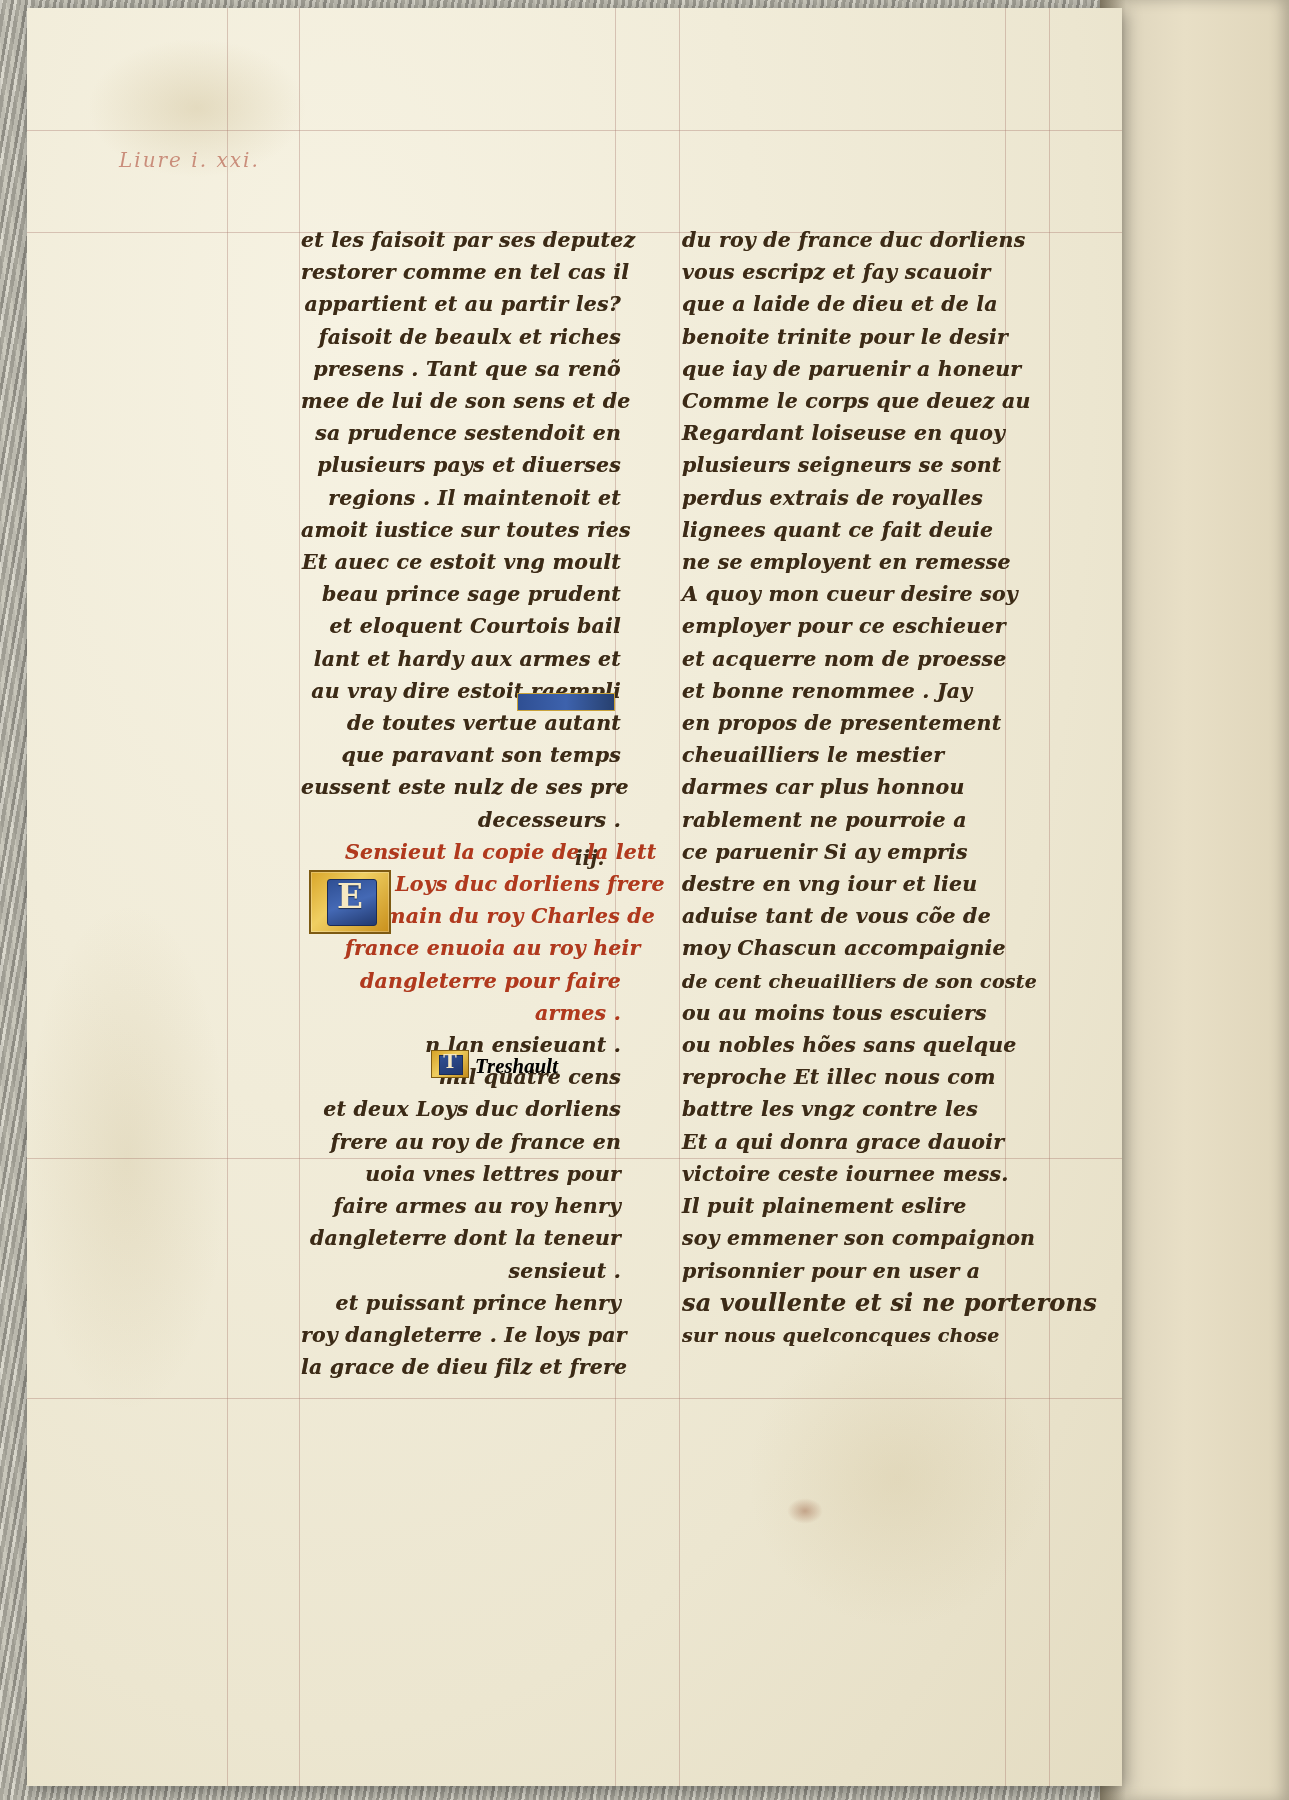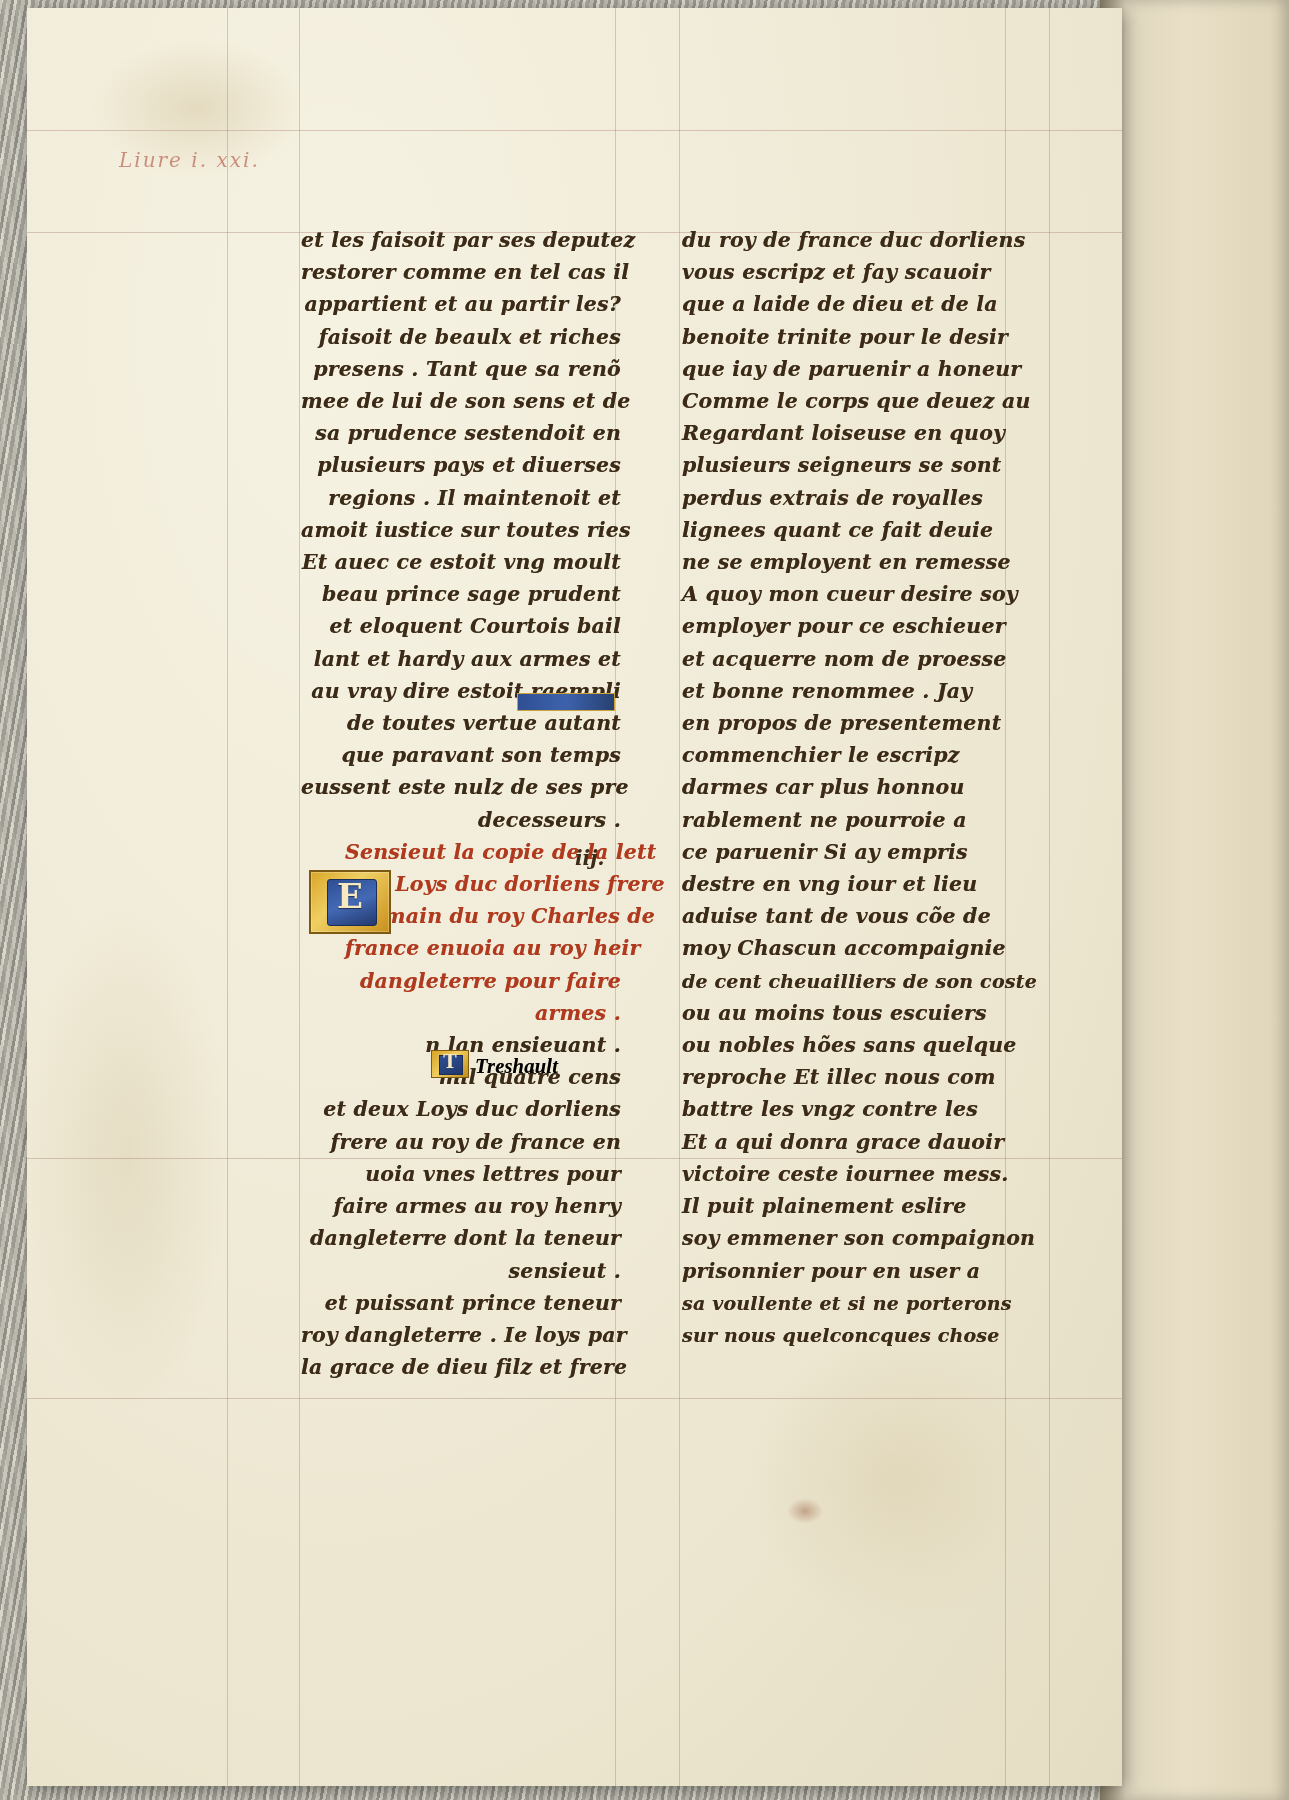--- a/index.html
+++ b/index.html
@@ -291,7 +291,7 @@
     <div class="line">et acquerre nom de proesse</div>
     <div class="line">et bonne renommee . Jay</div>
     <div class="line">en propos de presentement</div>
-    <div class="line">commenchier le escripz</div>
+    <div class="line">cheuailliers le mestier</div>
     <div class="line">darmes car plus honnou</div>
     <div class="line">rablement ne pourroie a</div>
     <div class="line">ce paruenir Si ay empris</div>

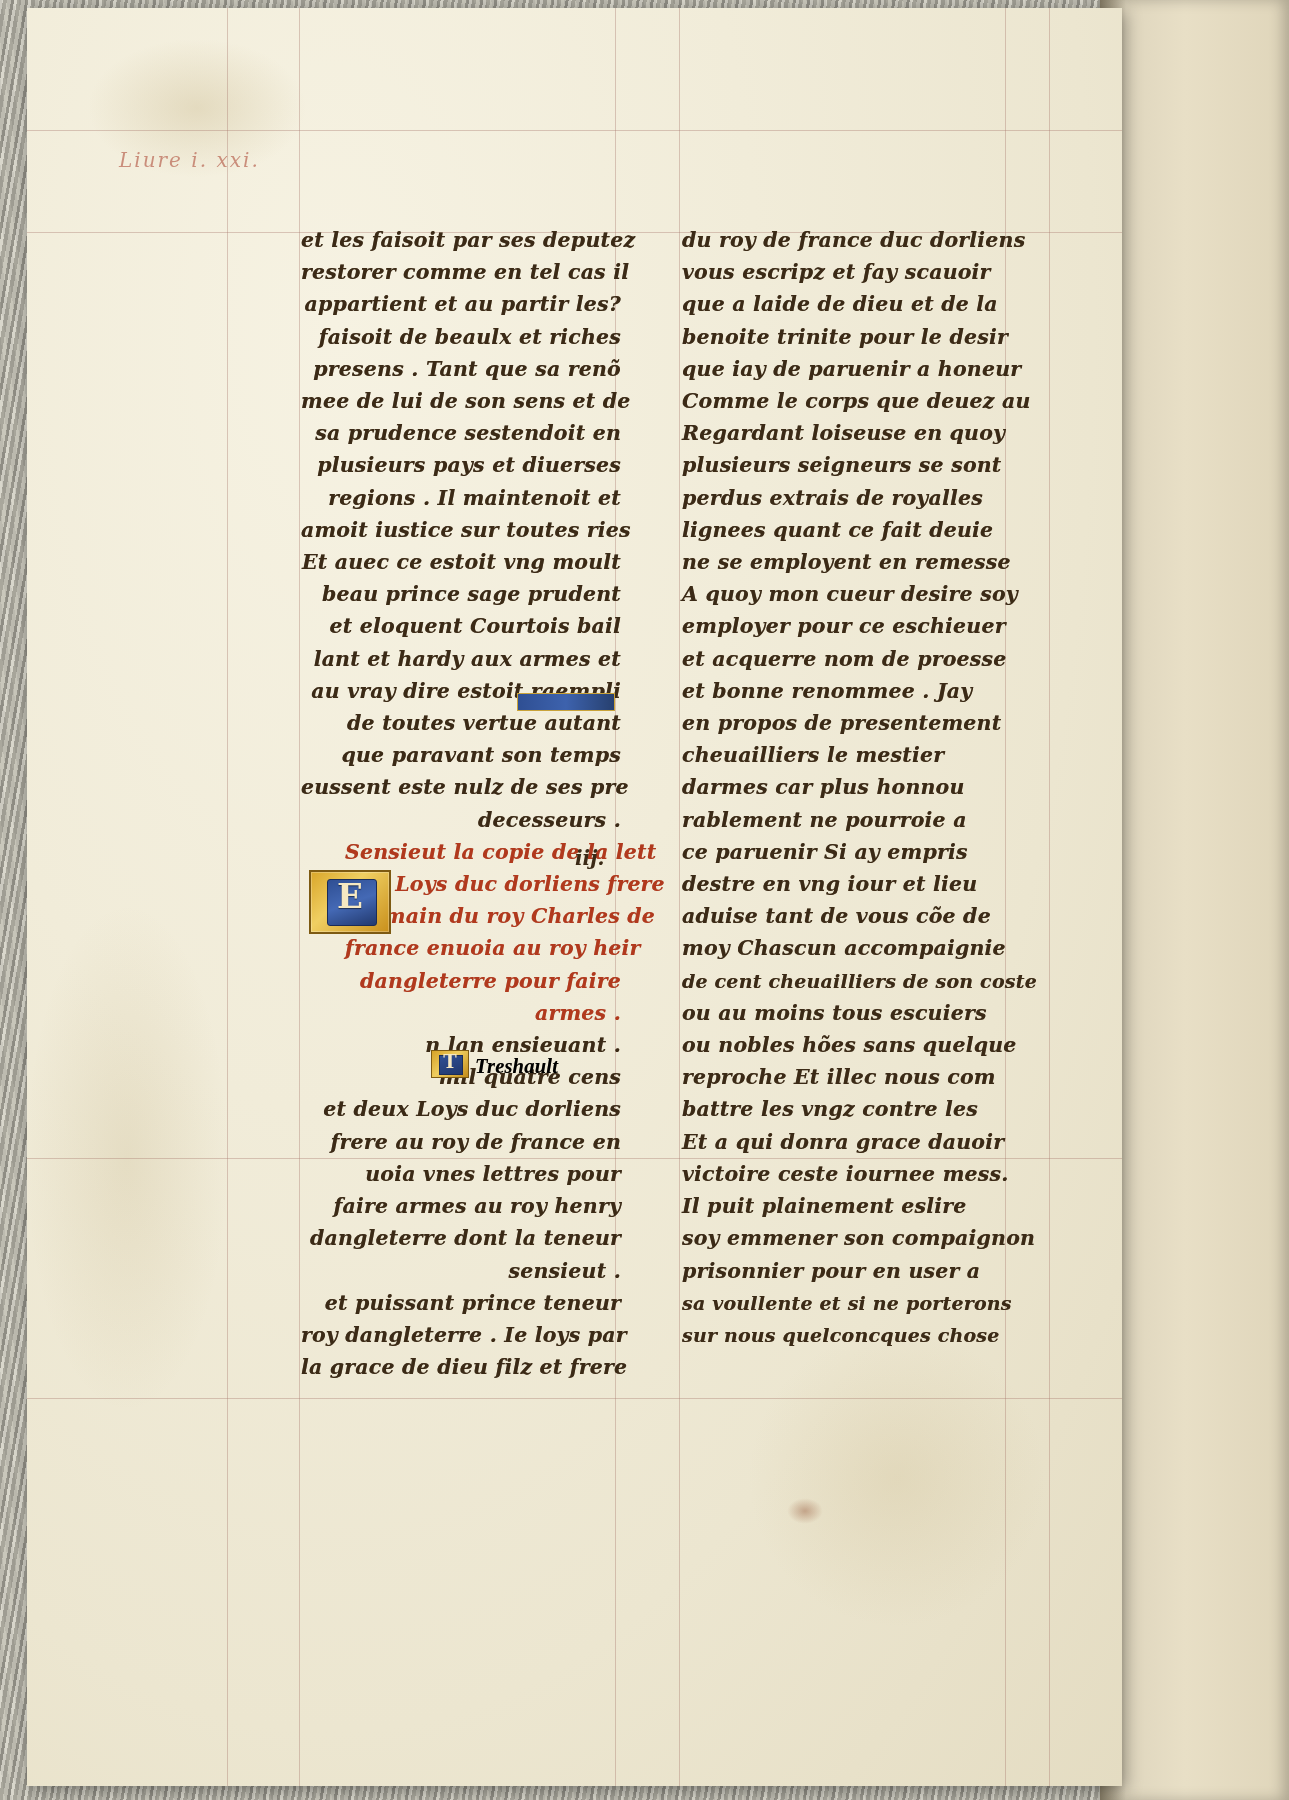--- a/index.html
+++ b/index.html
@@ -254,7 +254,7 @@
     <div class="line">faire armes au roy henry</div>
     <div class="line">dangleterre dont la teneur</div>
     <div class="line">sensieut .</div>
-    <div class="line">et puissant prince teneur</div>
+    <div class="line">et puissant prince henry</div>
     <div class="line">roy dangleterre . Ie loys par</div>
     <div class="line">la grace de dieu filz et frere</div>
   </div>

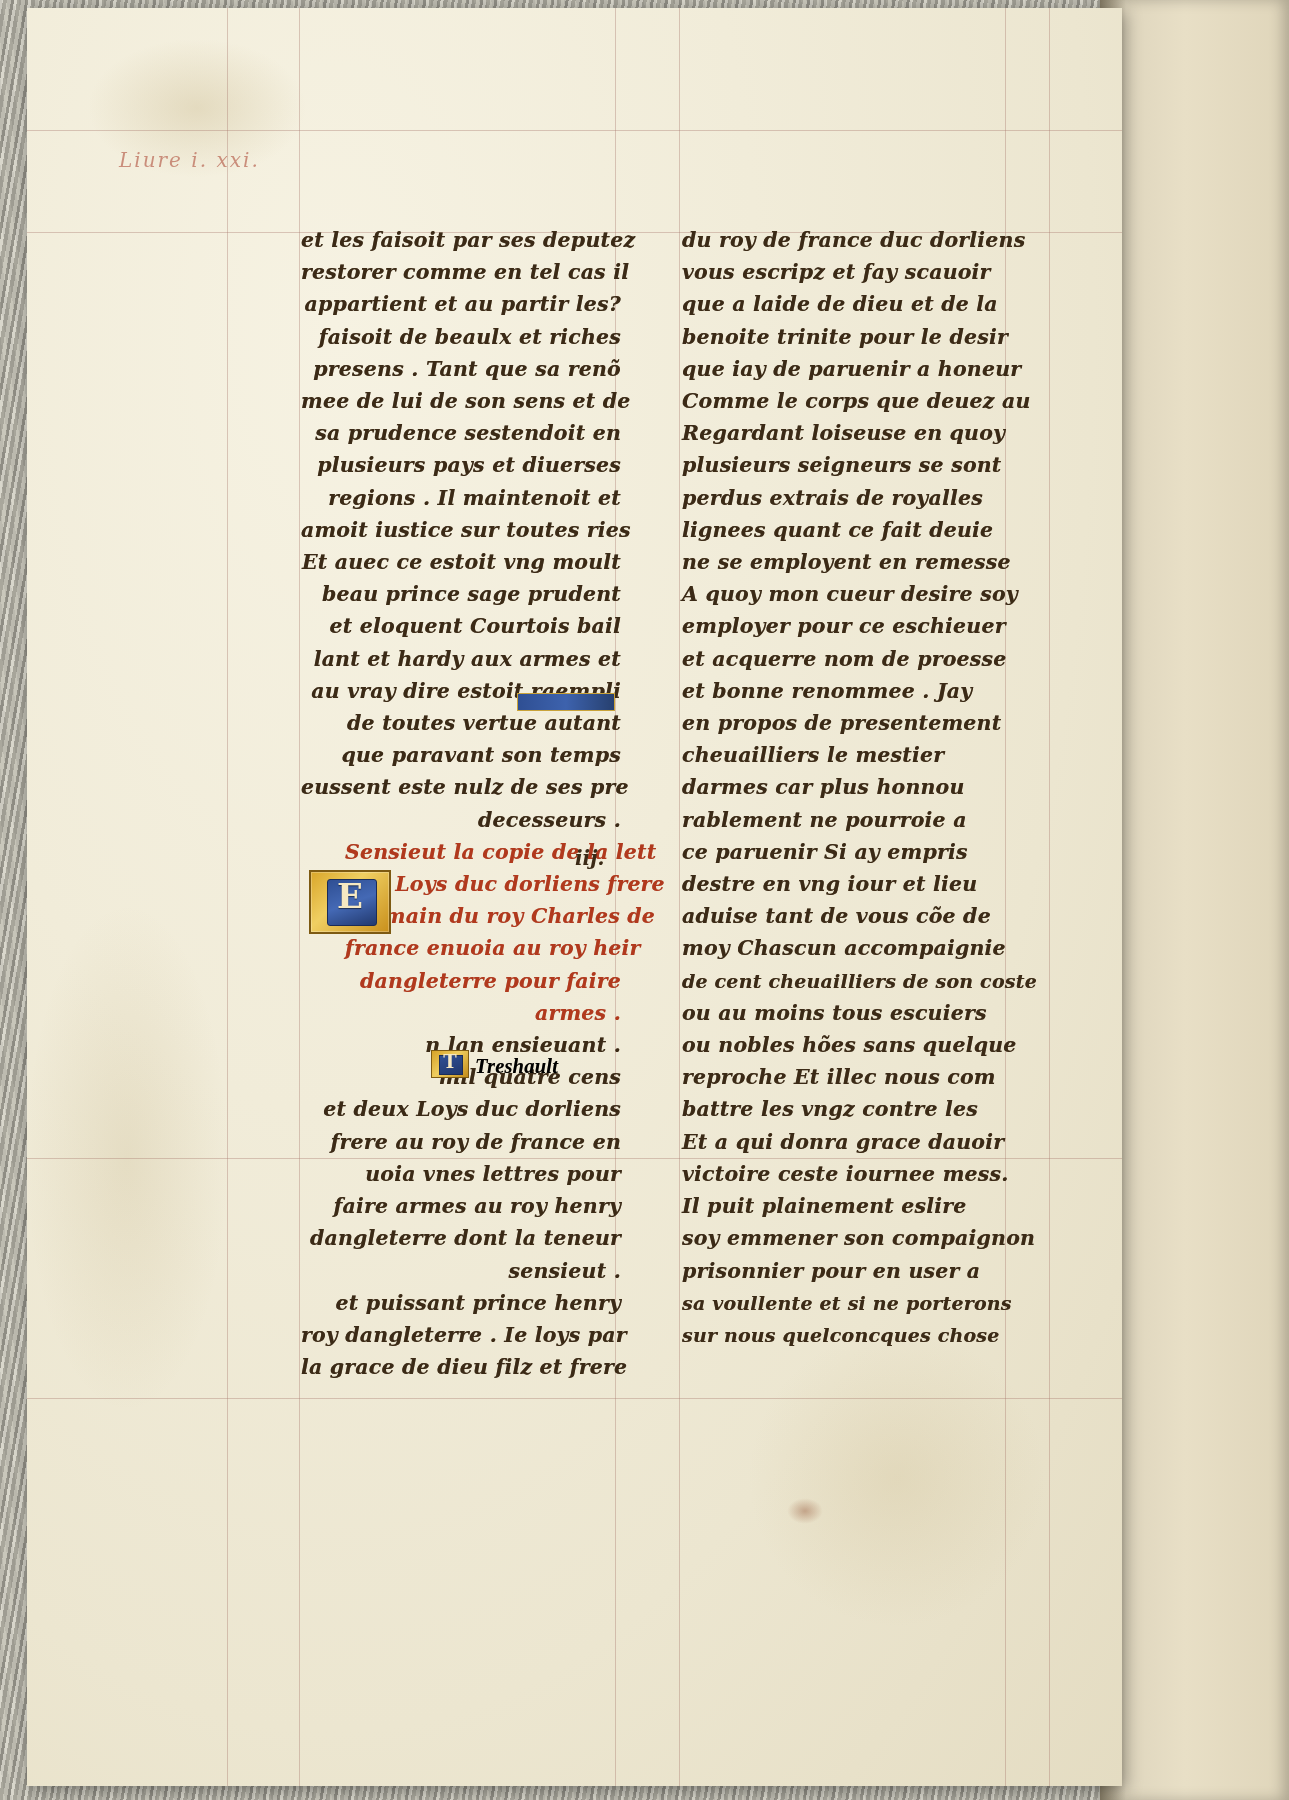--- a/index.html
+++ b/index.html
@@ -308,7 +308,7 @@
     <div class="line">Il puit plainement eslire</div>
     <div class="line">soy emmener son compaignon</div>
     <div class="line">prisonnier pour en user a</div>
-    <div class="line" style="font-size:19px;">sa voullente et si ne porterons</div>
+    <div class="line" style="font-size:24px;">sa voullente et si ne porterons</div>
     <div class="line" style="font-size:19px;">sur nous quelconcques chose</div>
   </div>
 </div>

